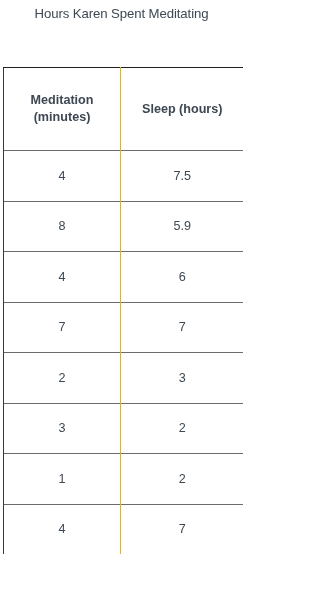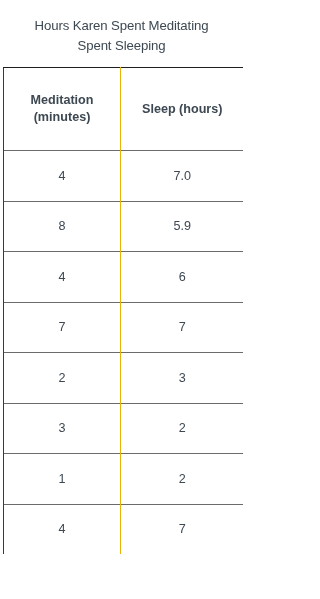--- a/index.html
+++ b/index.html
@@ -24,7 +24,7 @@
 
   
   #title-block {
-    padding-top: 16px;
+    padding-top: 4px;
     text-align: center;
   }
   .title-line {

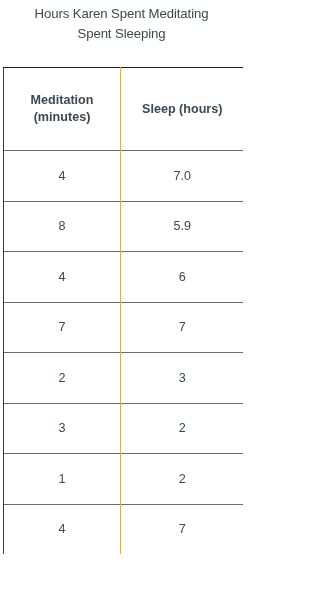--- a/index.html
+++ b/index.html
@@ -92,7 +92,6 @@
 
   <div id="title-block">
     <span class="title-line">Hours Karen Spent Meditating</span>
-    <span class="title-line">Spent Sleeping</span>
   </div>
 
   <table id="data-table">

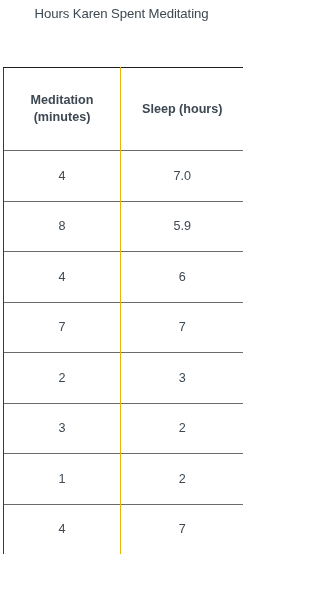--- a/index.html
+++ b/index.html
@@ -111,7 +111,7 @@
     <tbody id="table-body">
         <tr>
           <td>4</td>
-          <td>7.0</td>
+          <td>7.5</td>
         </tr>
         <tr>
           <td>8</td>

